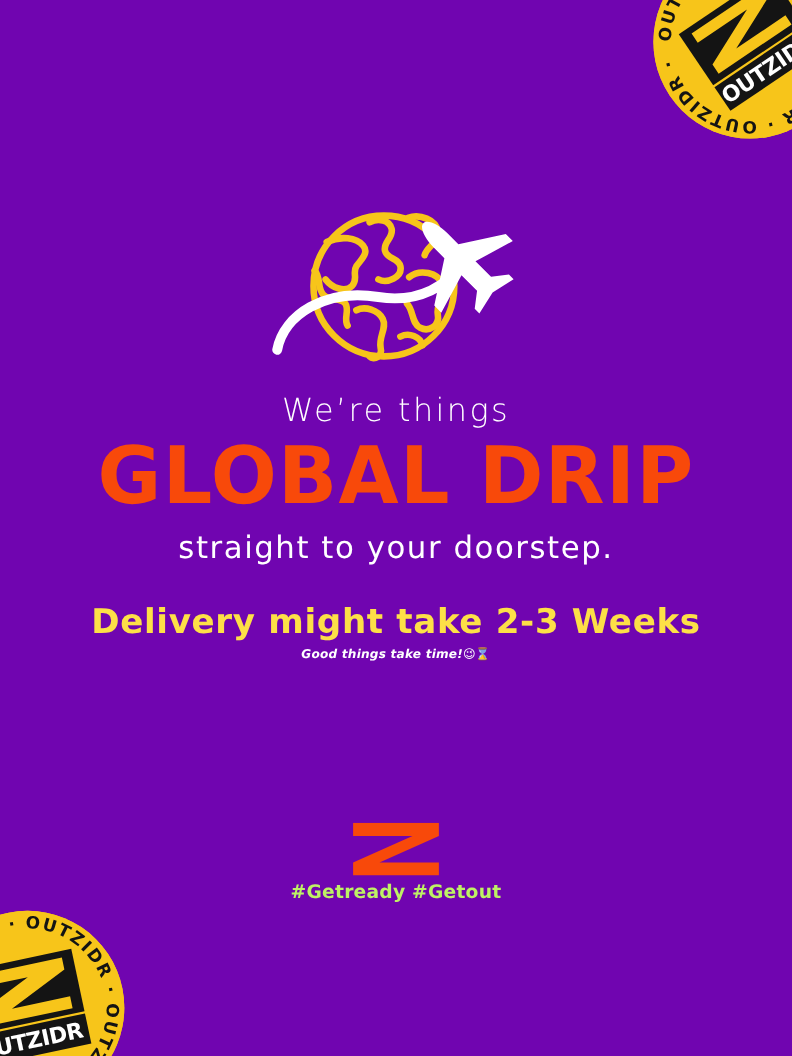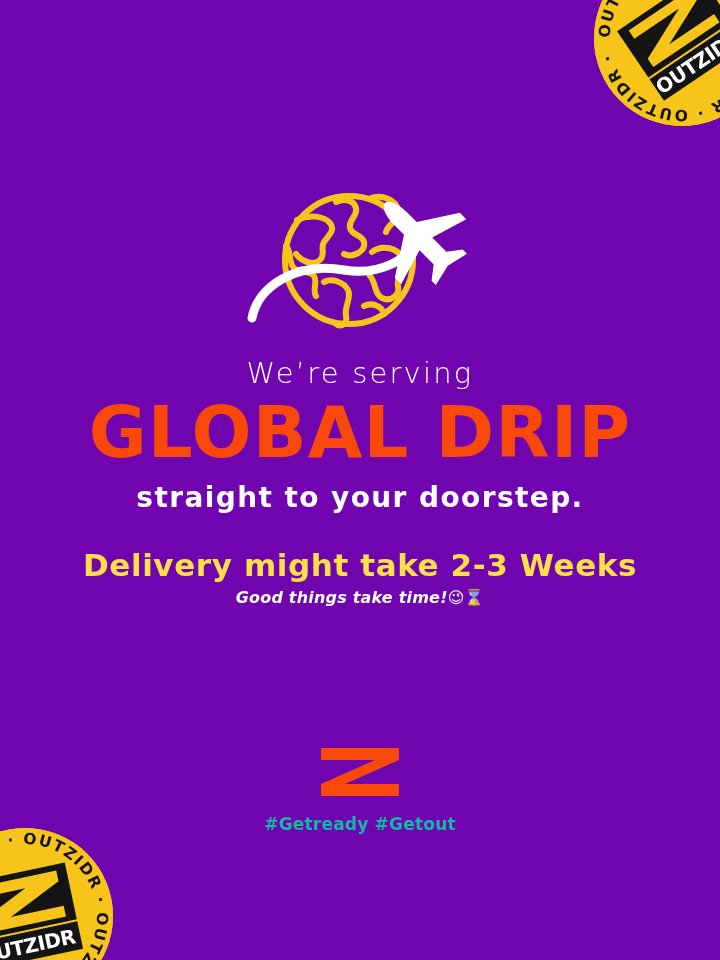--- a/index.html
+++ b/index.html
@@ -222,7 +222,7 @@
   </div>
 
   <div class="copy">
-    <div class="eyebrow">We’re serving</div>
+    <div class="eyebrow">We’re things</div>
     <div class="headline">GLOBAL DRIP</div>
     <div class="subline">straight to your doorstep.</div>
   </div>

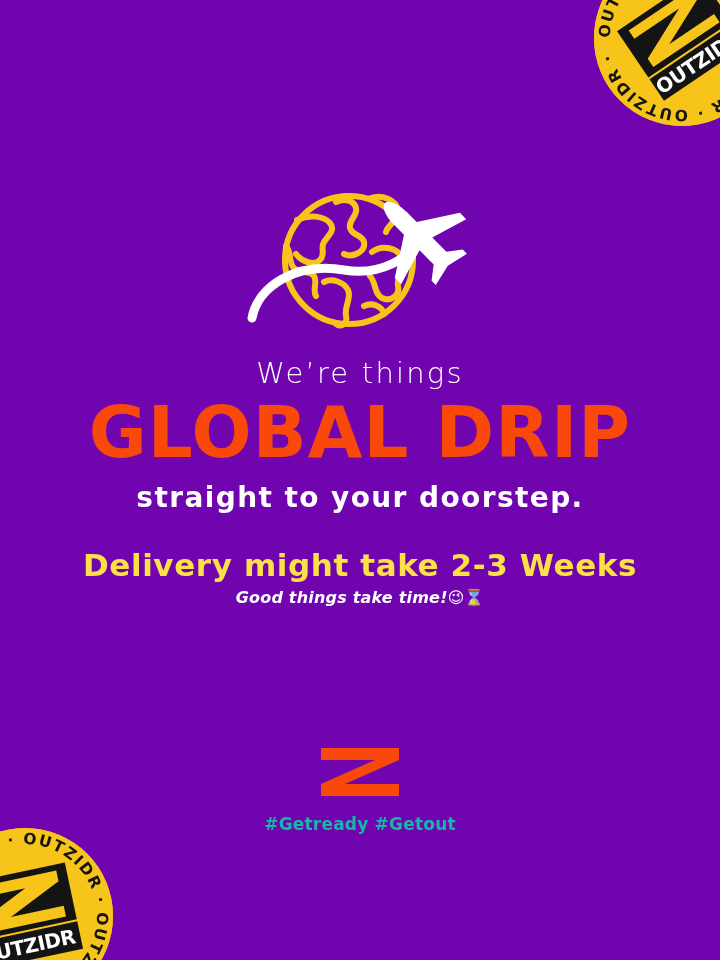--- a/index.html
+++ b/index.html
@@ -108,7 +108,7 @@
   .subline {
     font-family: "DejaVu Sans", sans-serif;
     font-size: 28px;
-    font-weight: 700;
+    font-weight: 400;
     color: #ffffff;
     letter-spacing: 1.4px;
     line-height: 1.1;

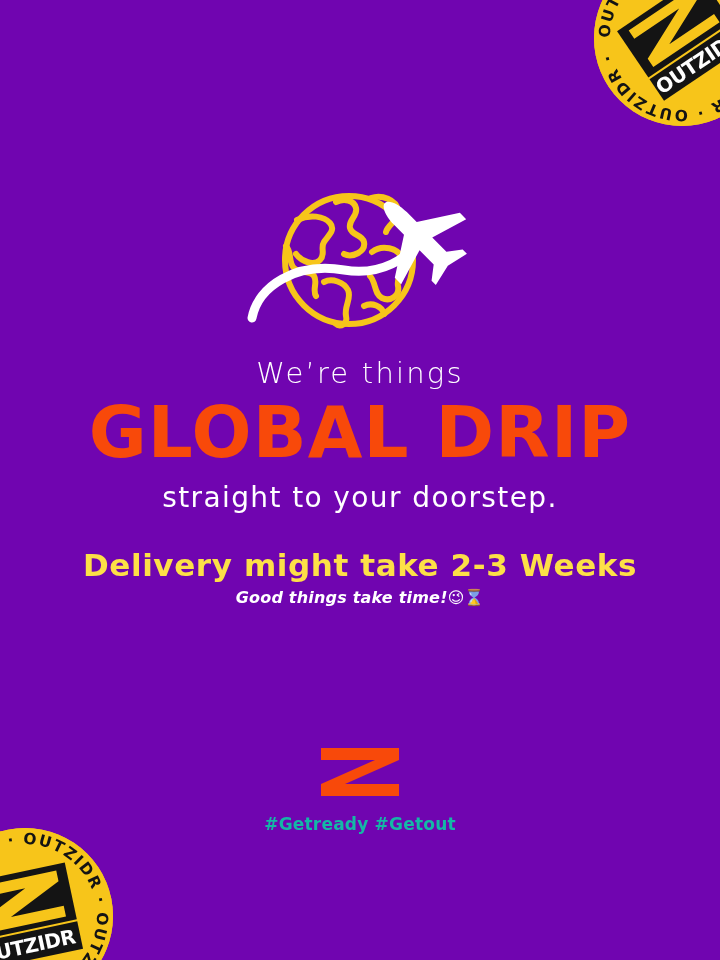--- a/index.html
+++ b/index.html
@@ -135,7 +135,7 @@
     width: 720px;
     text-align: center;
     font-family: "DejaVu Sans", sans-serif;
-    font-size: 16px;
+    font-size: 11px;
     font-weight: bold;
     font-style: italic;
     color: #ffffff;

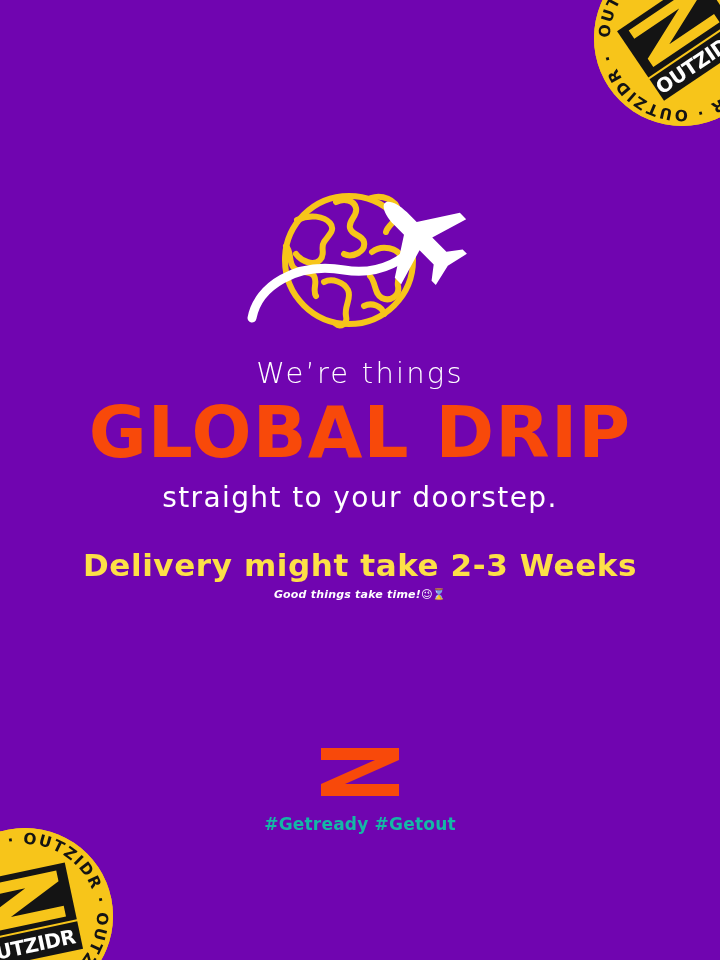--- a/index.html
+++ b/index.html
@@ -167,11 +167,10 @@
     height: 48px;
   }
   .hashtags {
-    margin-top: 14px;
     font-family: "DejaVu Sans", sans-serif;
     font-size: 17px;
     font-weight: bold;
-    color: #14b8a6;
+    color: #bef264;
     letter-spacing: 0.2px;
   }
 </style>

